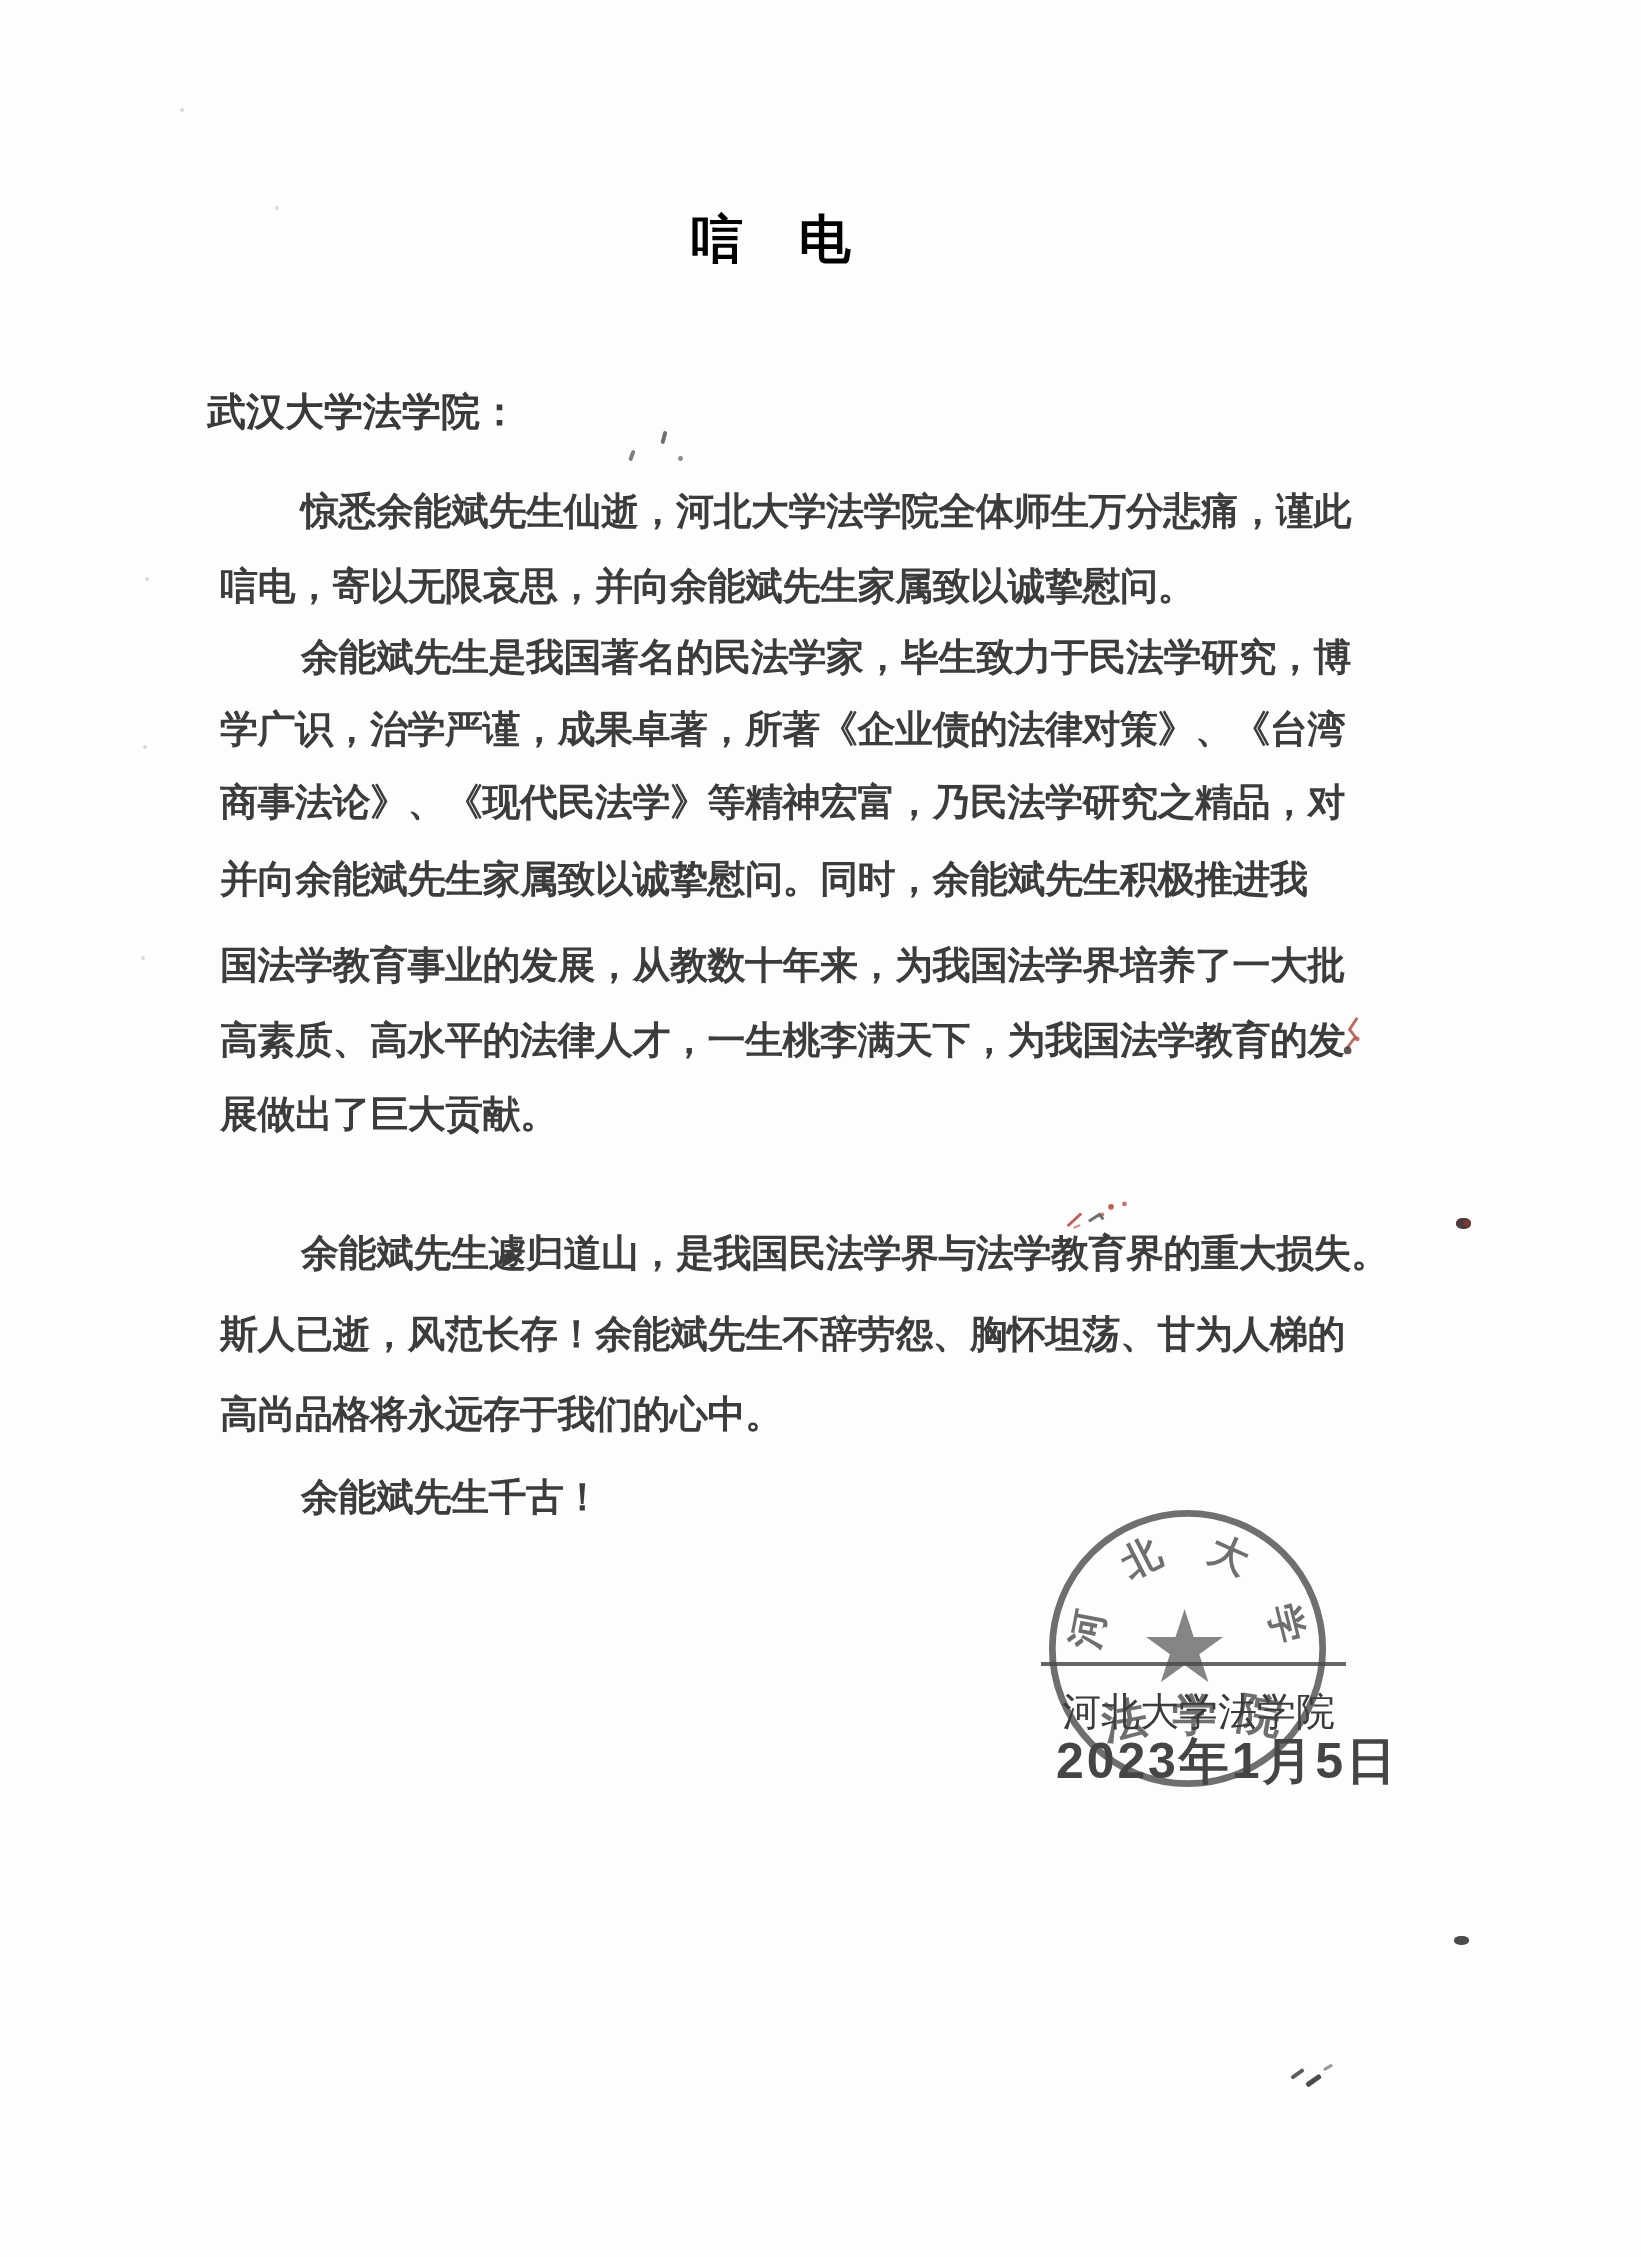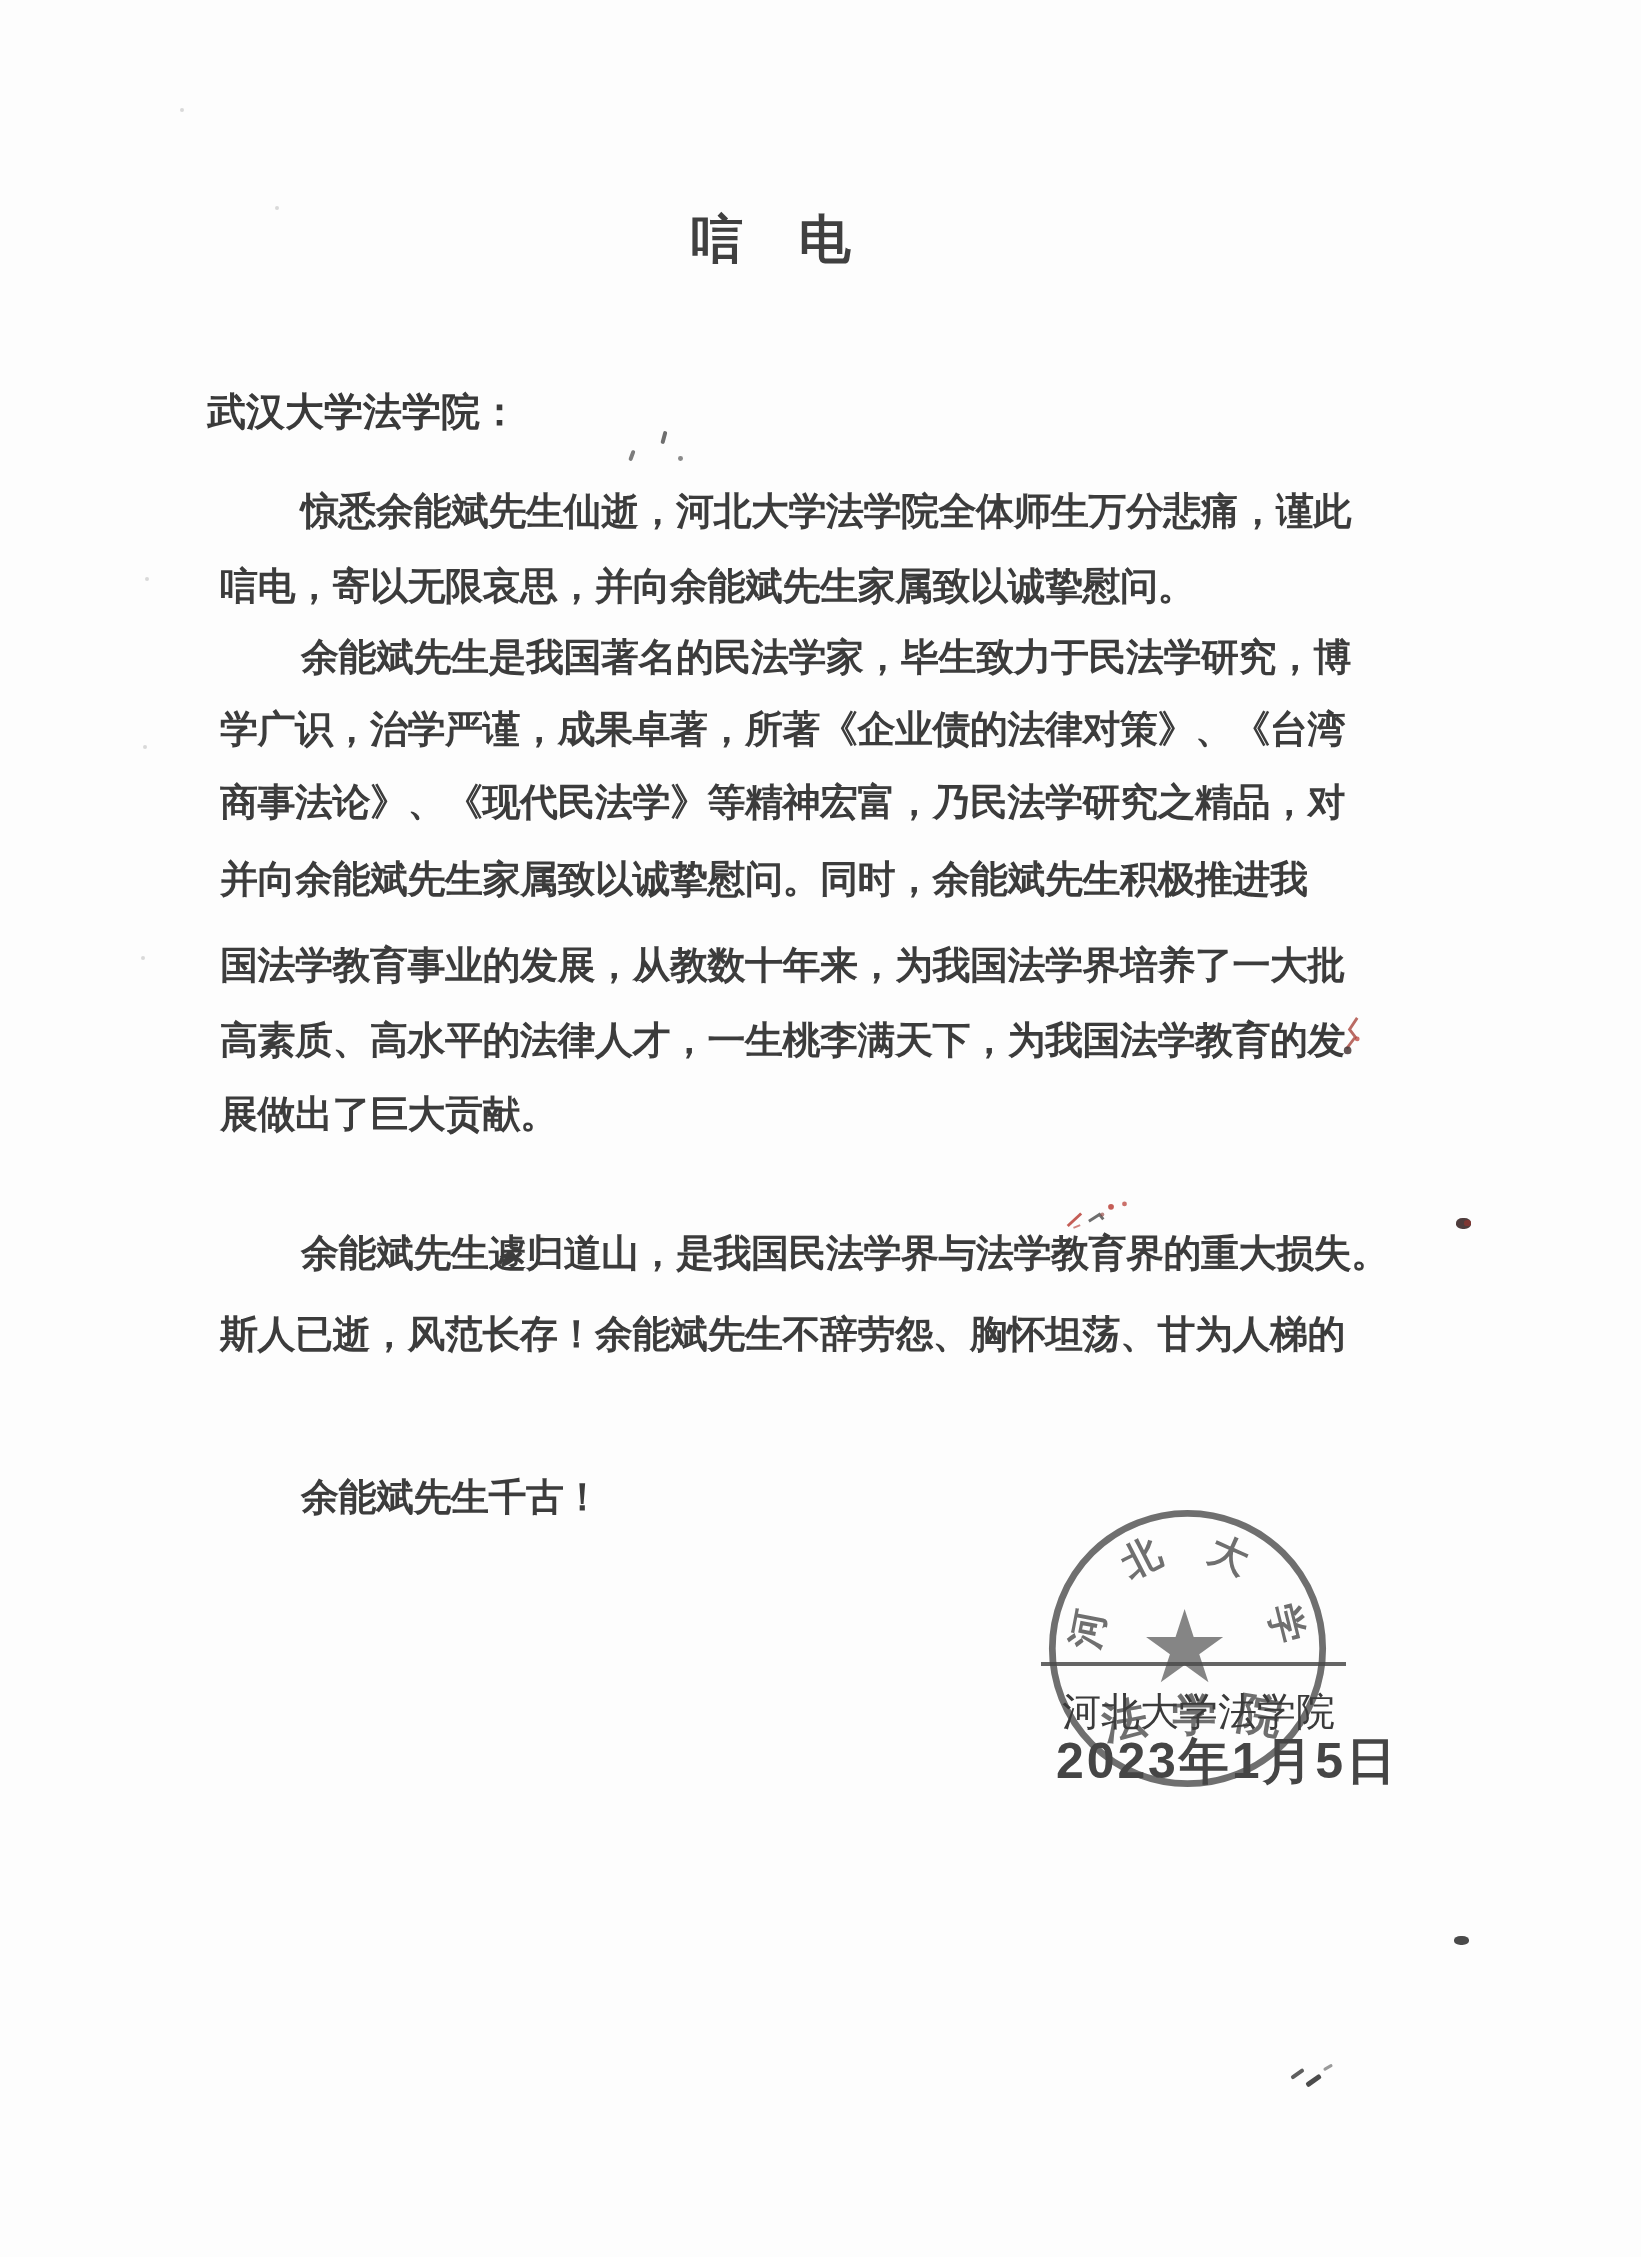--- a/index.html
+++ b/index.html
@@ -10,7 +10,7 @@
   }
   .title {
     position:absolute; left:691px; top:205px; margin:0;
-    font-size:52px; font-weight:bold; color:#404040;
+    font-size:52px; font-weight:bold; color:#000000;
     letter-spacing:1.9px; white-space:pre;
   }
   .salutation {

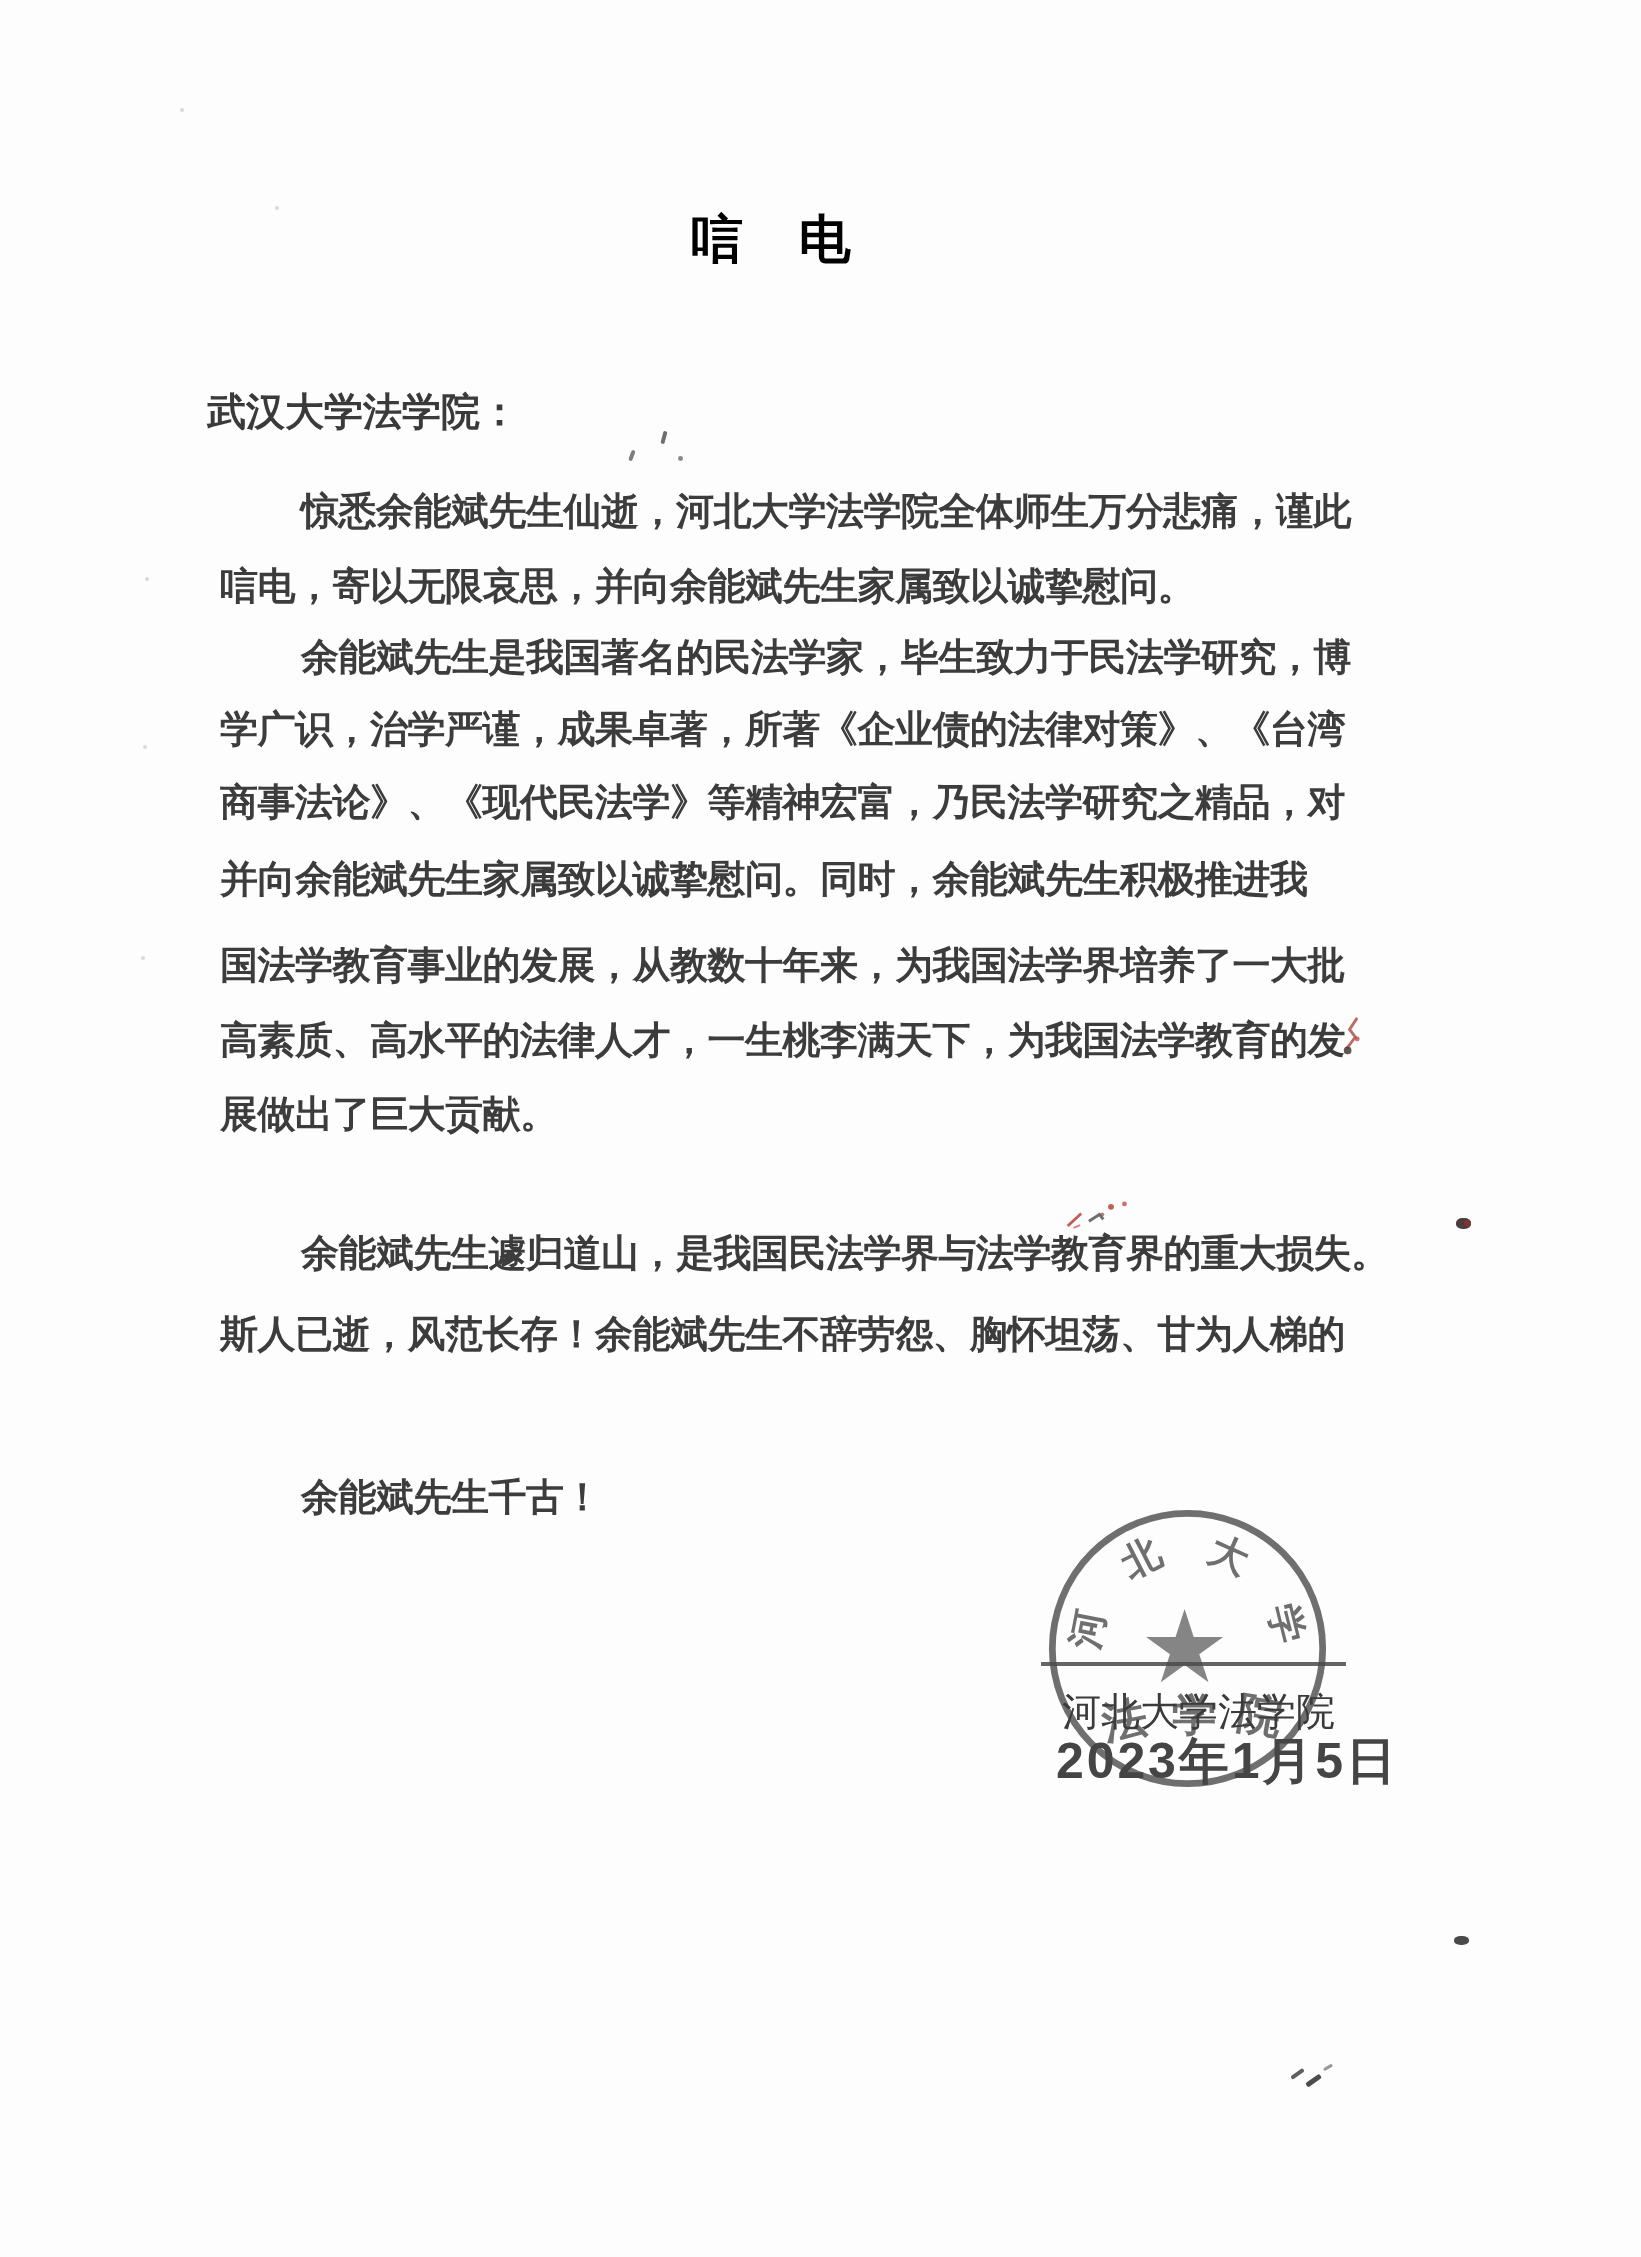--- a/index.html
+++ b/index.html
@@ -73,6 +73,7 @@
   <div class="bodyline l8">展做出了巨大贡献。</div>
   <div class="bodyline l9 indent">余能斌先生遽归道山，是我国民法学界与法学教育界的重大损失。</div>
   <div class="bodyline l10">斯人已逝，风范长存！余能斌先生不辞劳怨、胸怀坦荡、甘为人梯的</div>
+  <div class="bodyline l11">高尚品格将永远存于我们的心中。</div>
   <div class="bodyline l12 indent">余能斌先生千古！</div>
 
   <svg class="pen-mark" width="77" height="39" viewBox="0 0 80 40">

